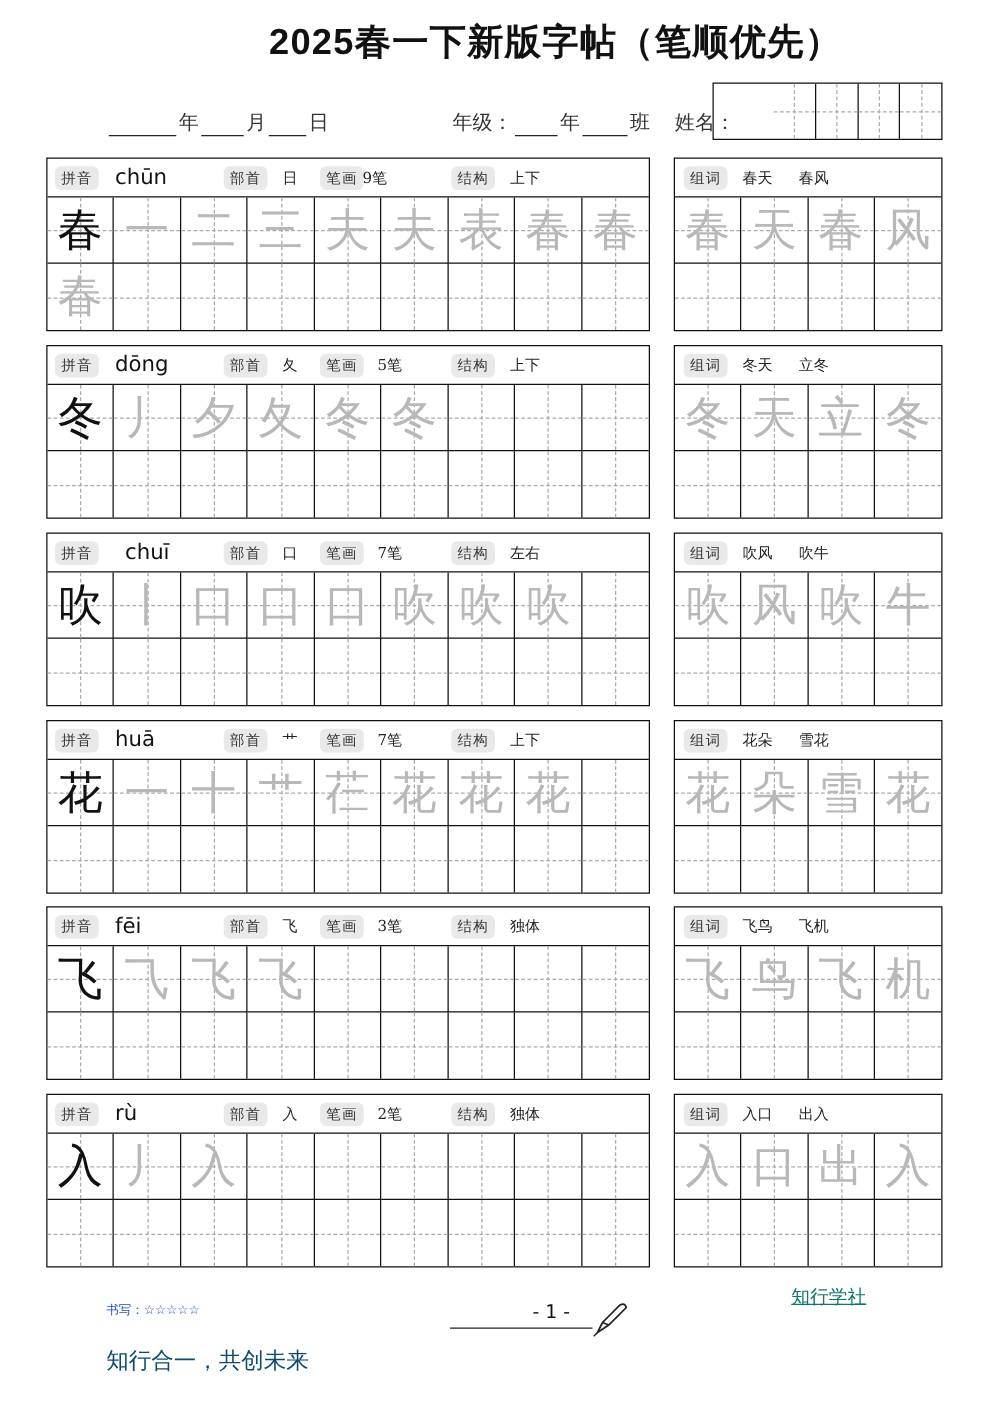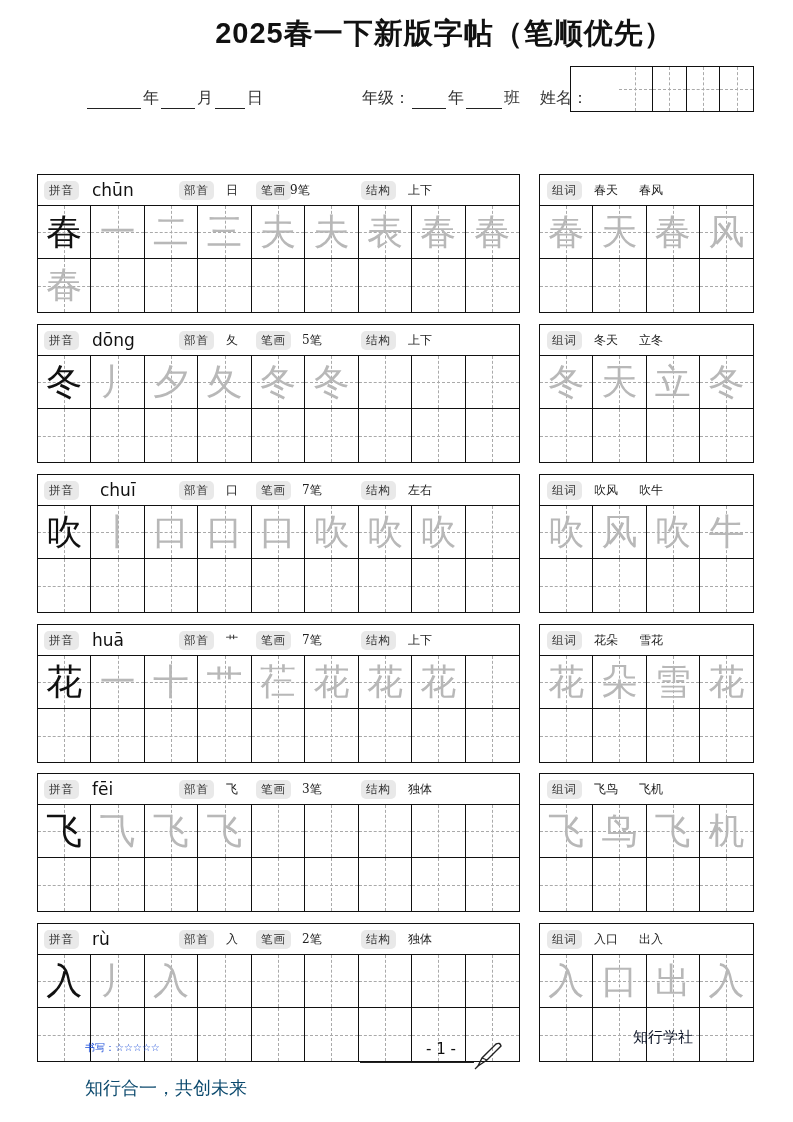--- a/index.html
+++ b/index.html
@@ -16,7 +16,7 @@
   .tian::before { content:""; position:absolute; left:50%; top:0; bottom:0; border-left:1px dashed #aaa; }
   .tian::after { content:""; position:absolute; top:50%; left:0; right:0; border-top:1px dashed #aaa; }
 
-  .section { position:absolute; left:37px; width:717px; height:144px;margin-top:48px; }
+  .section { position:absolute; left:37px; width:717px; height:144px; }
   .lblock { position:absolute; left:0; top:0; width:483px; height:139px; border:1.5px solid #111; box-sizing:border-box; }
   .rblock { position:absolute; left:502px; top:0; width:215px; height:139px; border:1.5px solid #111; box-sizing:border-box; }
   .info { height:31px; border-bottom:1.5px solid #111; box-sizing:border-box; display:flex; align-items:center; position:relative; }

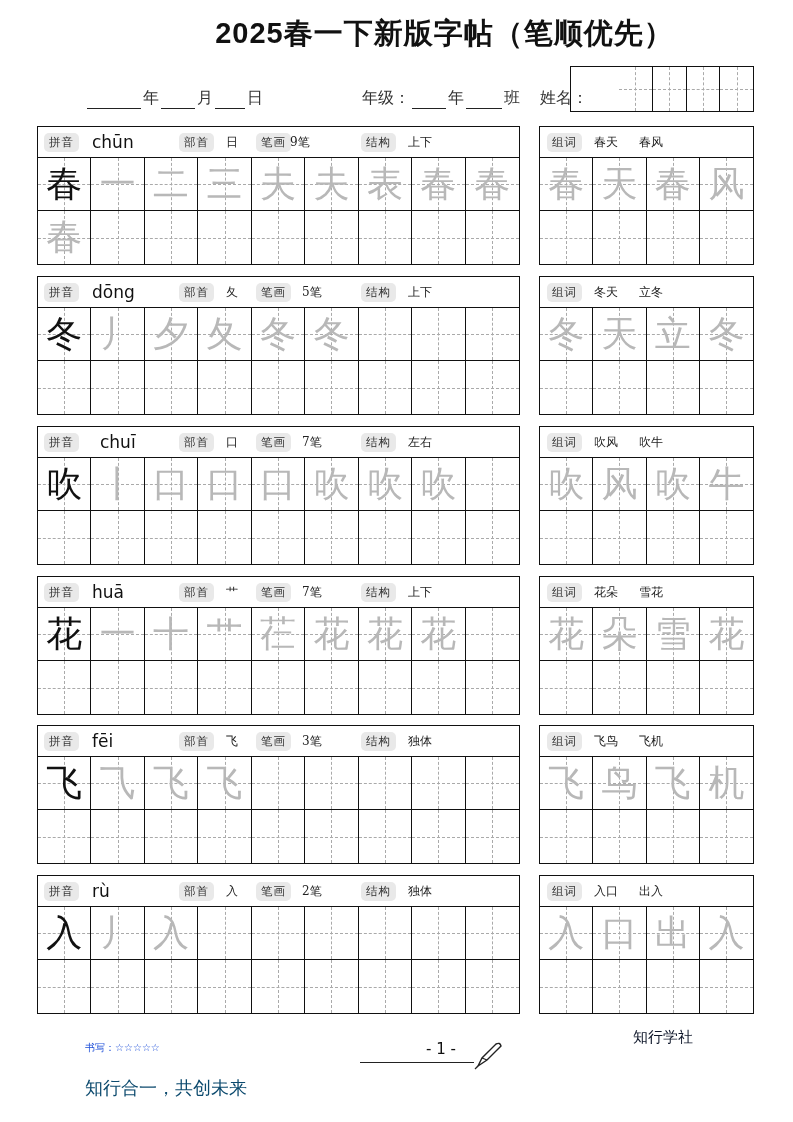--- a/index.html
+++ b/index.html
@@ -40,7 +40,7 @@
   #footer-rating { left:37px; top:1041px; font-size:10px; color:#1d4ed8; }
   #footer-page { left:360px; top:1040px; width:66px; text-align:center; font-size:15px; border-bottom:1.5px solid #222; padding-bottom:4px; }
   #pen-icon { left:426px; top:1040px; }
-  #footer-brand { left:585px; top:1028px; font-size:15px; color:#0f172a; }
+  #footer-brand { left:585px; top:1028px; font-size:15px; text-decoration:underline; color:#0f766e; }
   #footer-motto { left:37px; top:1076px; font-size:18px; color:#0c4a6e; }
 </style>
 </head>

